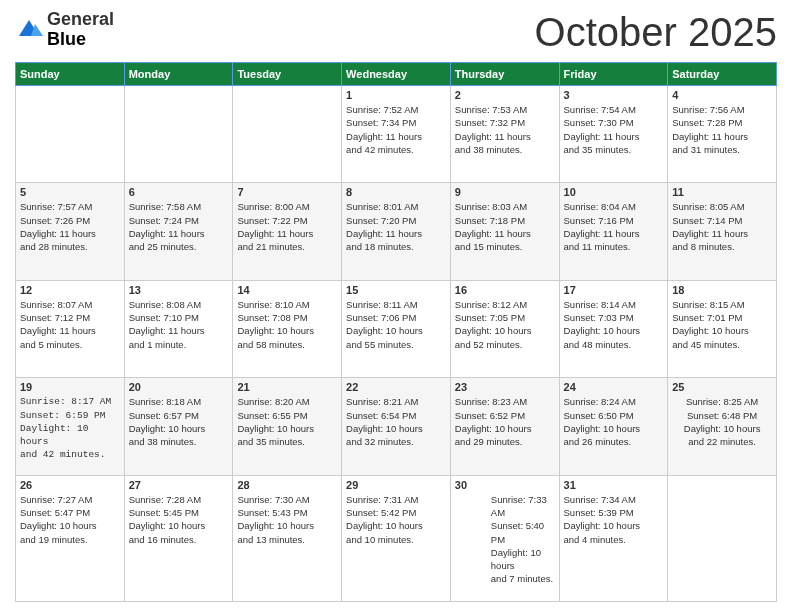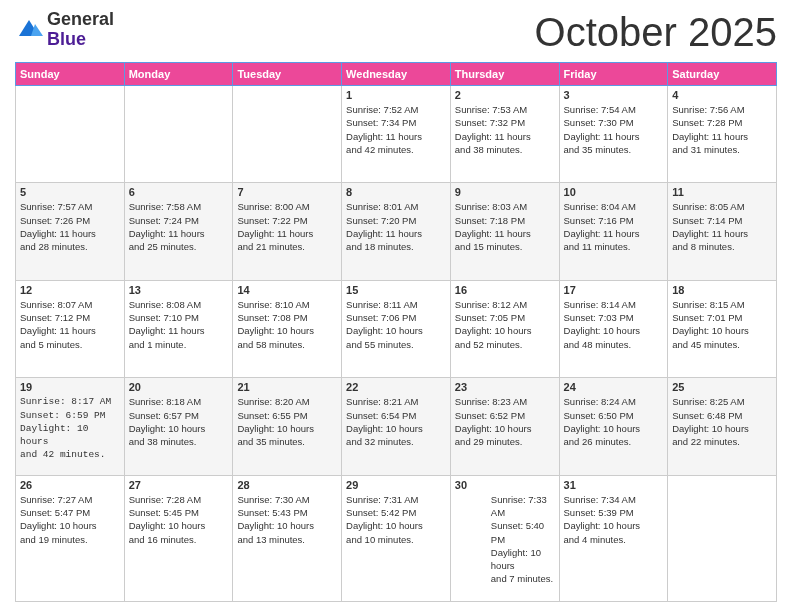--- a/index.html
+++ b/index.html
@@ -35,7 +35,7 @@
       line-height: 1.1;
     }
     .logo-text .general { display: block; }
-    .logo-text .blue { display: block; color: #4c1d95; }
+    .logo-text .blue { display: block; color: #000000; }
     .logo-icon {
       width: 28px;
       height: 28px;

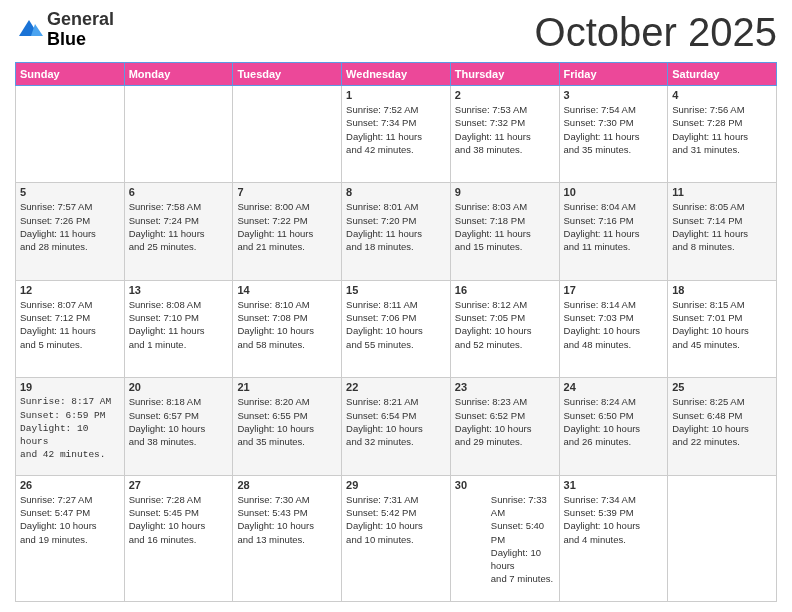--- a/index.html
+++ b/index.html
@@ -61,7 +61,7 @@
       table-layout: fixed;
     }
     .calendar th {
-      background: #ec4899;
+      background: #15803d;
       color: #fff;
       font-size: 11px;
       font-weight: bold;

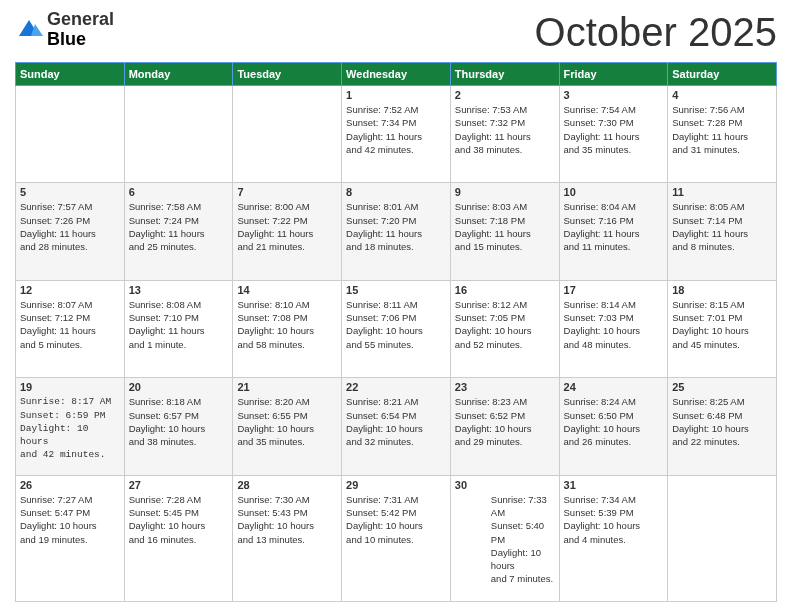--- a/index.html
+++ b/index.html
@@ -307,7 +307,7 @@
           </td>
           <td>
             <span class="day-num">25</span>
-            <div class="day-info" style="white-space: pre-line;">Sunrise: 8:25 AM
+            <div class="day-info" style="white-space: pre-line; text-align: center;">Sunrise: 8:25 AM
 Sunset: 6:48 PM
 Daylight: 10 hours
 and 22 minutes.</div>

